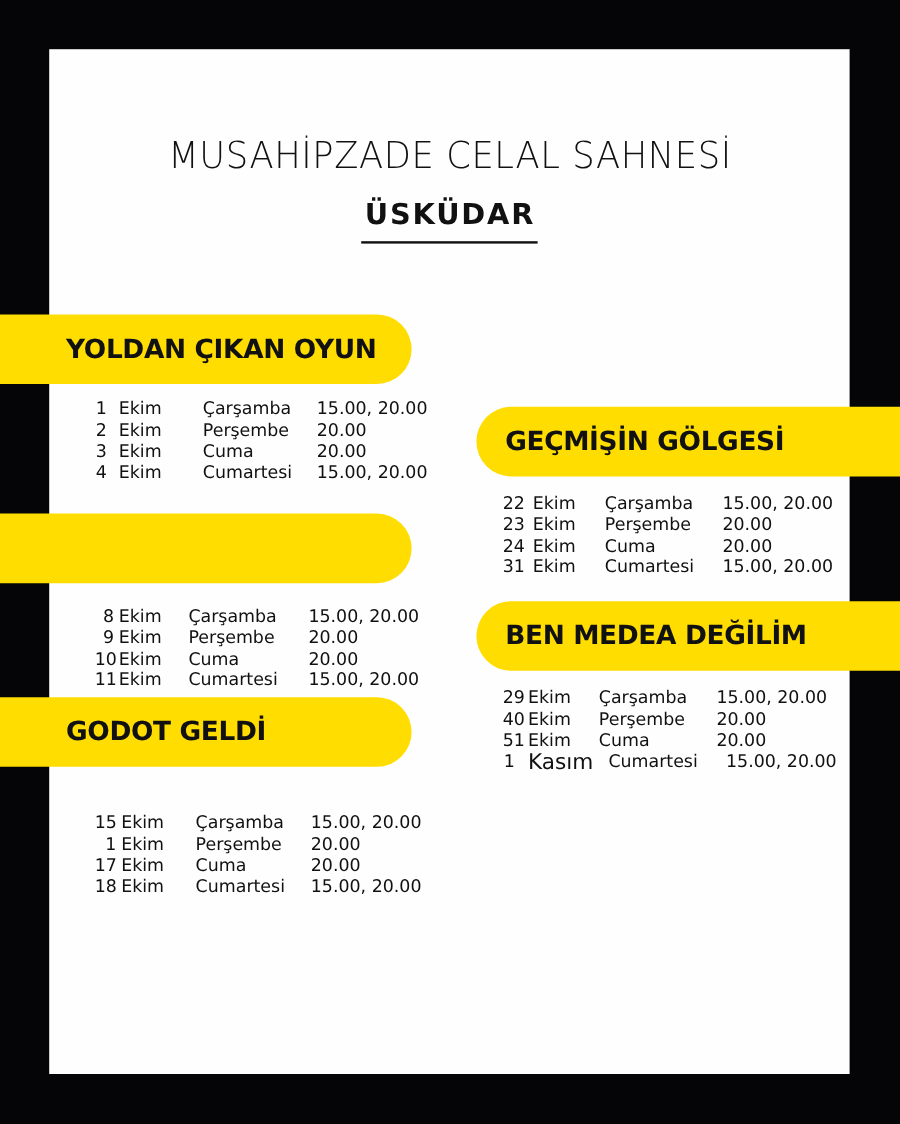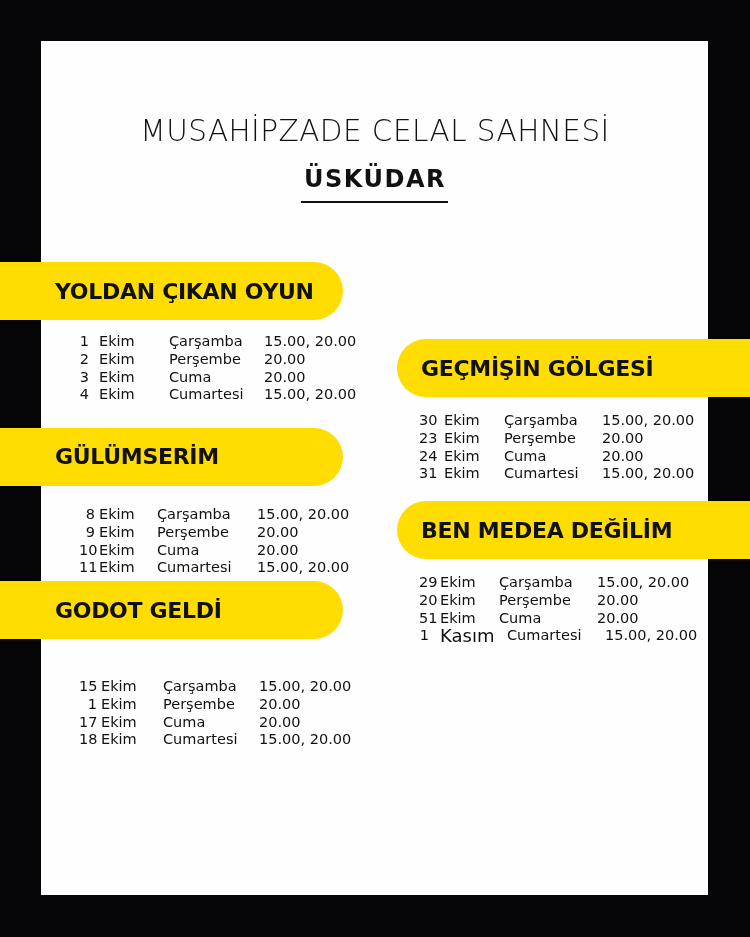--- a/index.html
+++ b/index.html
@@ -143,7 +143,7 @@
 </div>
 <div class="sched" style="left:419px;top:412px;">
   <div class="row">
-      <span class="c-day" style="width:18px">30</span>
+      <span class="c-day" style="width:18px">22</span>
       <span class="c-mon" style="width:60px;padding-left:7px">Ekim</span>
       <span class="c-wd" style="width:98px">Çarşamba</span>
       <span class="c-tm">15.00, 20.00</span>

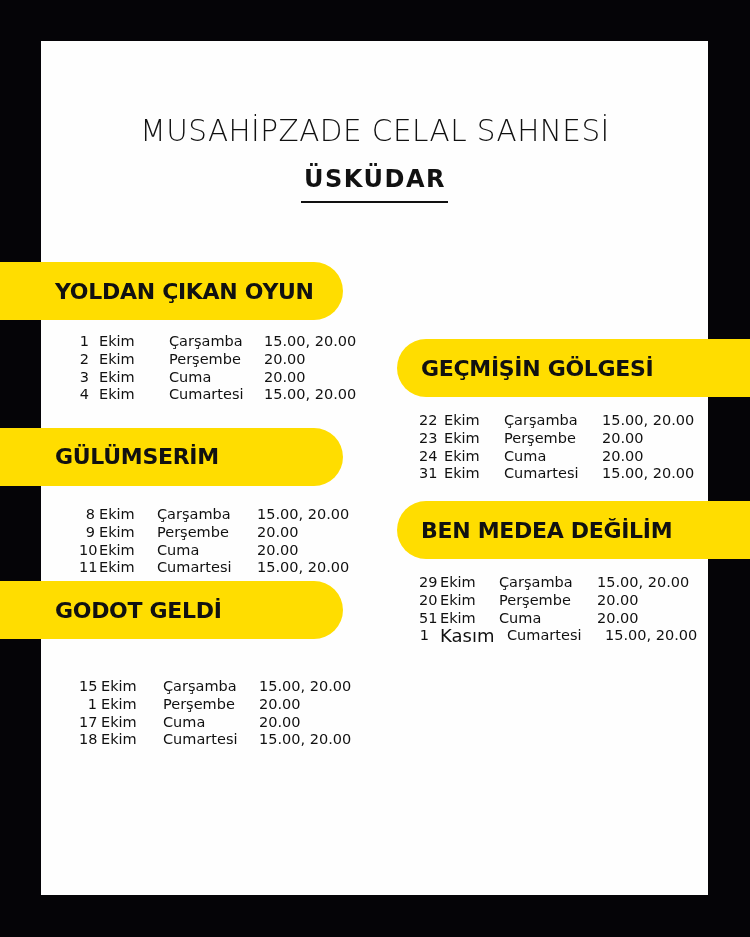--- a/index.html
+++ b/index.html
@@ -78,7 +78,6 @@
 
 <div class="banner left" style="top:428px;height:58px;">
   <div class="t2">
-    <div>GÜLÜMSERİM</div>
   </div>
 </div>
 <div class="sched" style="left:79px;top:506px;">

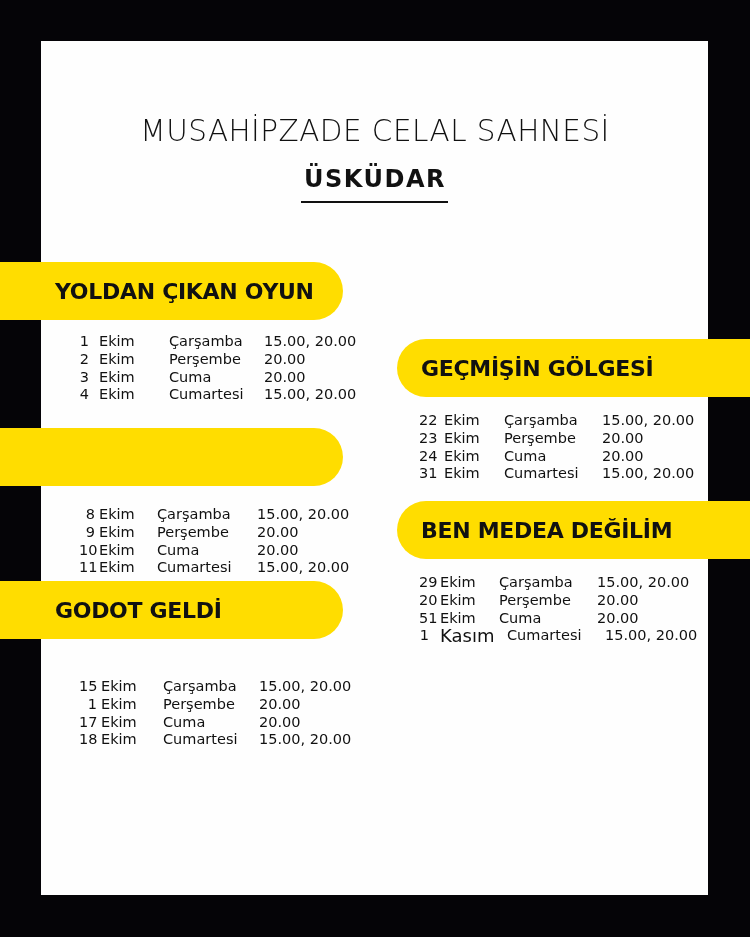--- a/index.html
+++ b/index.html
@@ -178,7 +178,7 @@
       <span class="c-tm">15.00, 20.00</span>
     </div>
   <div class="row">
-      <span class="c-day" style="width:18px">20</span>
+      <span class="c-day" style="width:18px">40</span>
       <span class="c-mon" style="width:59px;padding-left:3px">Ekim</span>
       <span class="c-wd" style="width:98px">Perşembe</span>
       <span class="c-tm">20.00</span>

